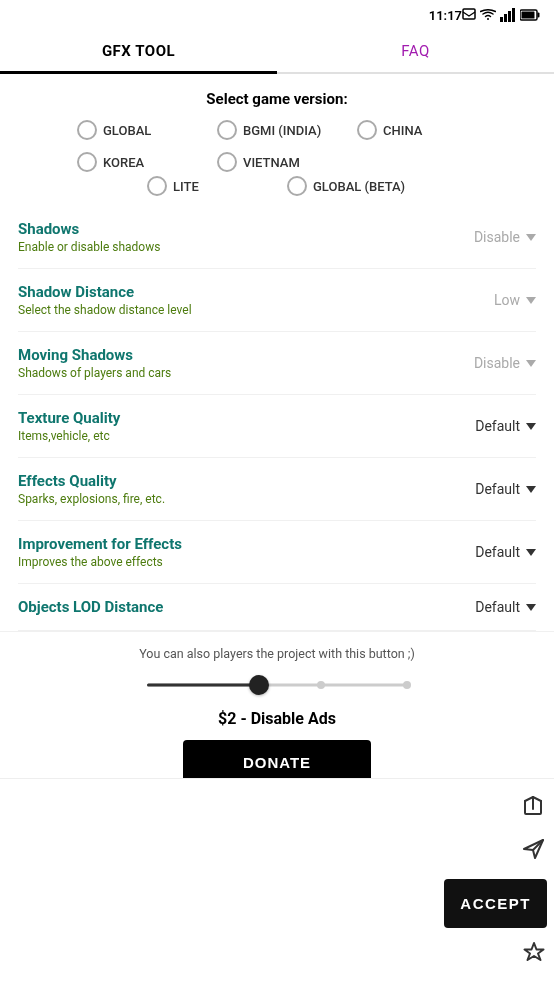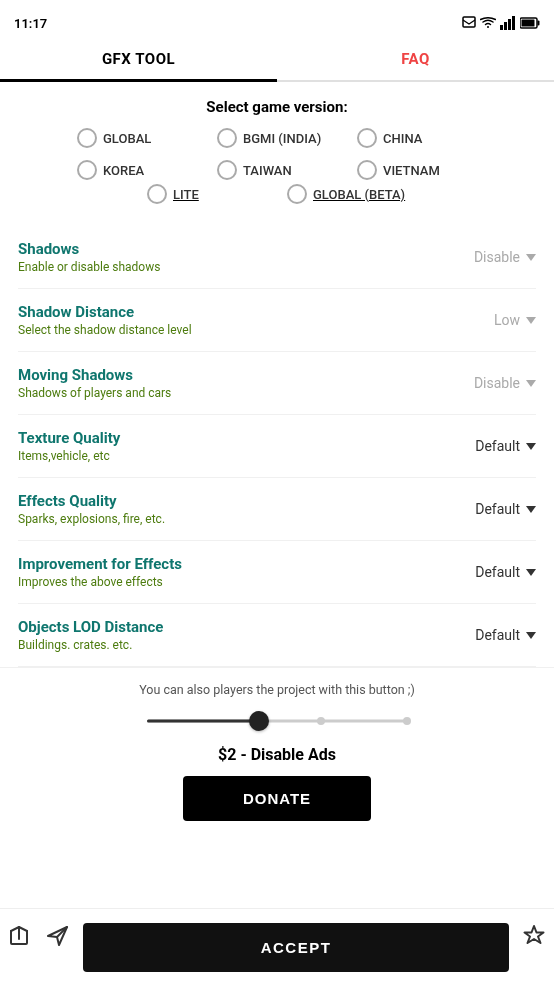--- a/index.html
+++ b/index.html
@@ -16,11 +16,10 @@
     
     .status-bar {
       display: flex;
-      justify-content: space-between;
+      justify-content: flex-end;
       align-items: center;
       padding: 6px 14px 4px 14px;
       height: 28px;
-      margin-top: 8px;
     }
     .status-time {
       font-size: 13px;

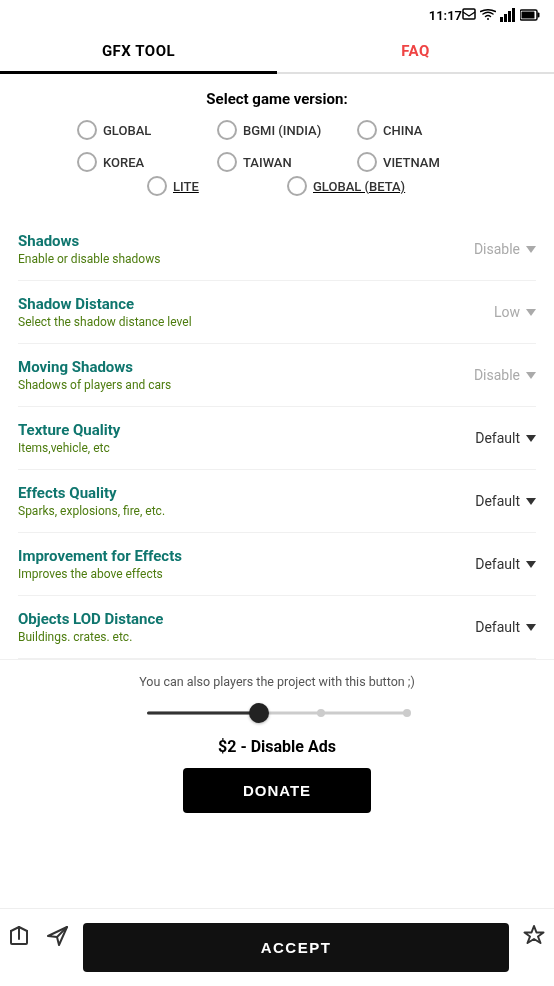--- a/index.html
+++ b/index.html
@@ -43,8 +43,8 @@
       text-align: center;
       padding: 14px 0 12px 0;
       font-size: 15px;
-      font-weight: 700;
-      color: #ef4444;
+      font-weight: 400;
+      color: #a21caf;
       cursor: pointer;
       letter-spacing: 0.5px;
     }

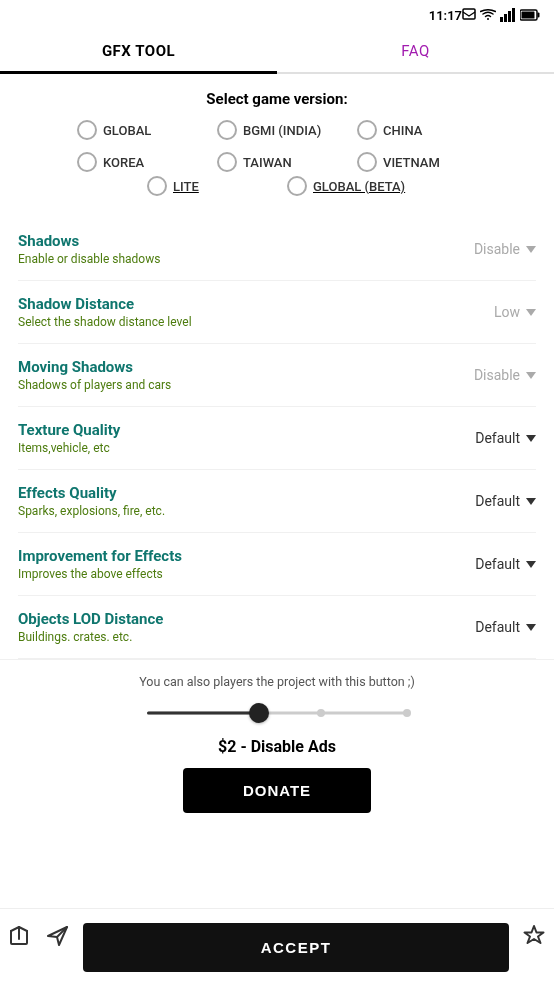--- a/index.html
+++ b/index.html
@@ -349,10 +349,6 @@
       </div>
       <div class="radio-item">
         <div class="radio-circle"></div>
-        <span class="radio-label">TAIWAN</span>
-      </div>
-      <div class="radio-item">
-        <div class="radio-circle"></div>
         <span class="radio-label">VIETNAM</span>
       </div>
     </div>

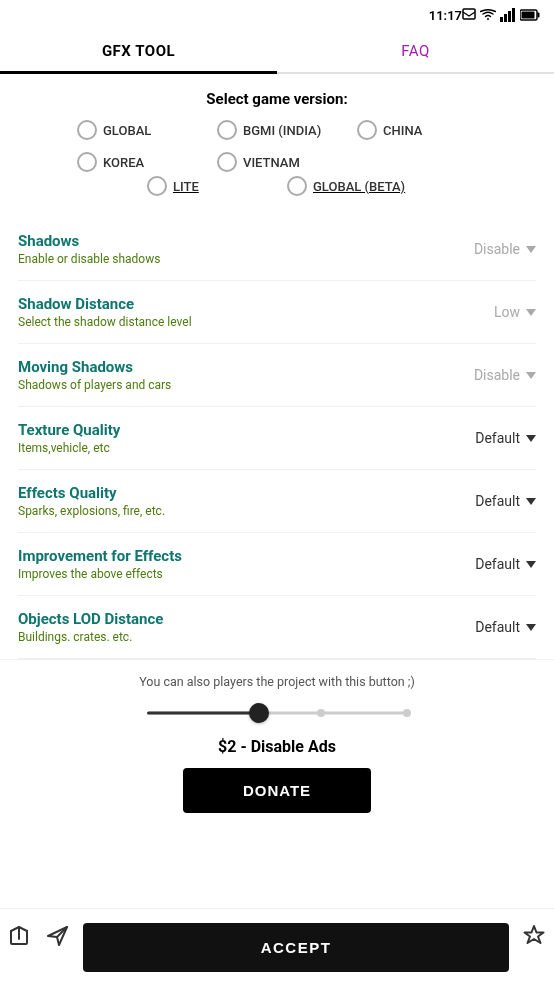--- a/index.html
+++ b/index.html
@@ -86,8 +86,7 @@
       grid-template-columns: 1fr 1fr;
       gap: 16px 0;
       max-width: 280px;
-      margin: 4px auto 12px auto;
-      text-decoration: underline;
+      margin: 4px auto 0 auto;
     }
     .radio-item {
       display: flex;

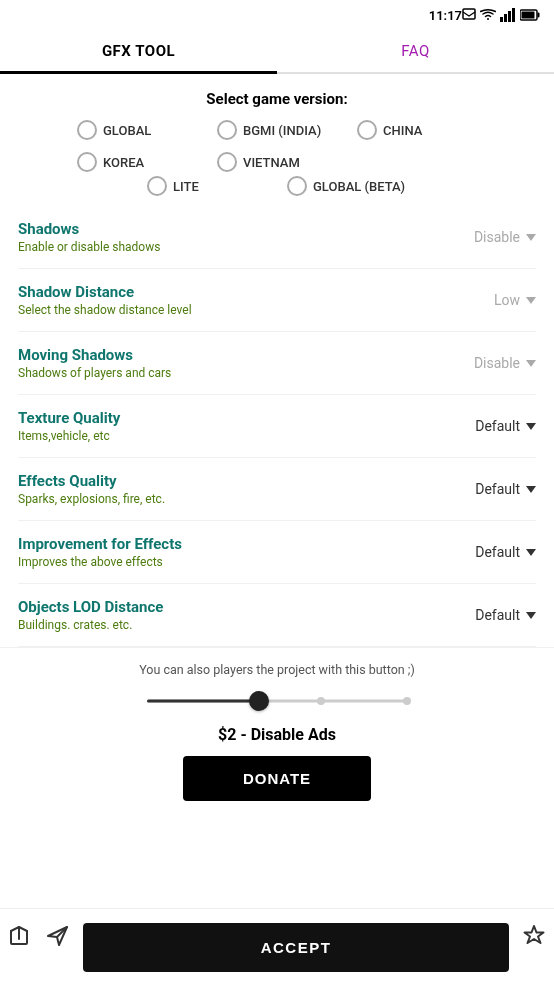--- a/index.html
+++ b/index.html
@@ -435,7 +435,6 @@
     <div class="setting-row">
       <div class="setting-info">
         <div class="setting-name">Objects LOD Distance</div>
-        <div class="setting-desc">Buildings. crates. etc.</div>
       </div>
       <div class="setting-control">
         <span class="setting-value dark">Default</span>

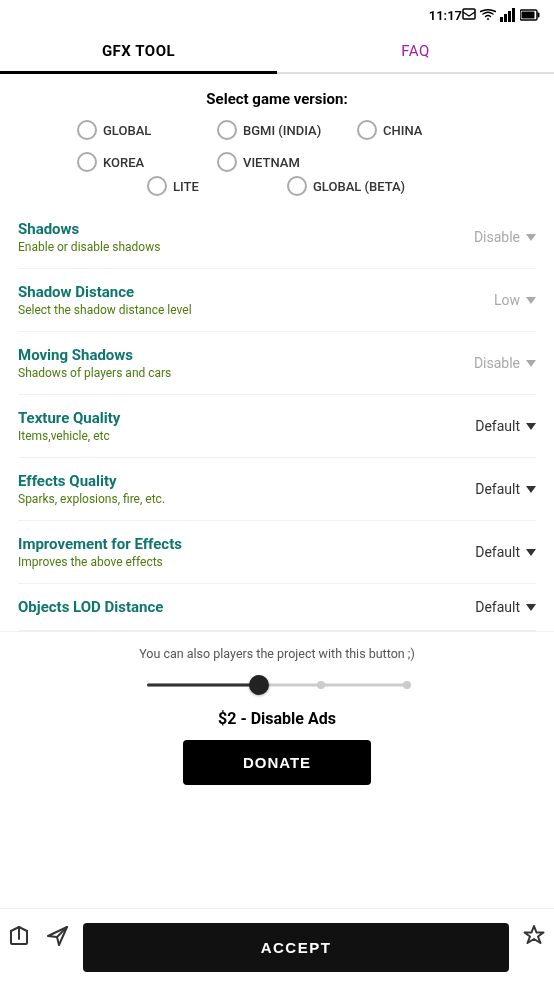--- a/index.html
+++ b/index.html
@@ -243,10 +243,11 @@
       width: 554px;
       background: #fff;
       display: flex;
-      align-items: flex-start;
+      align-items: flex-end;
       padding: 14px 7px;
       gap: 12px;
       border-top: 1px solid #eee;
+      flex-direction: column;
     }
     .bottom-icon {
       font-size: 22px;

